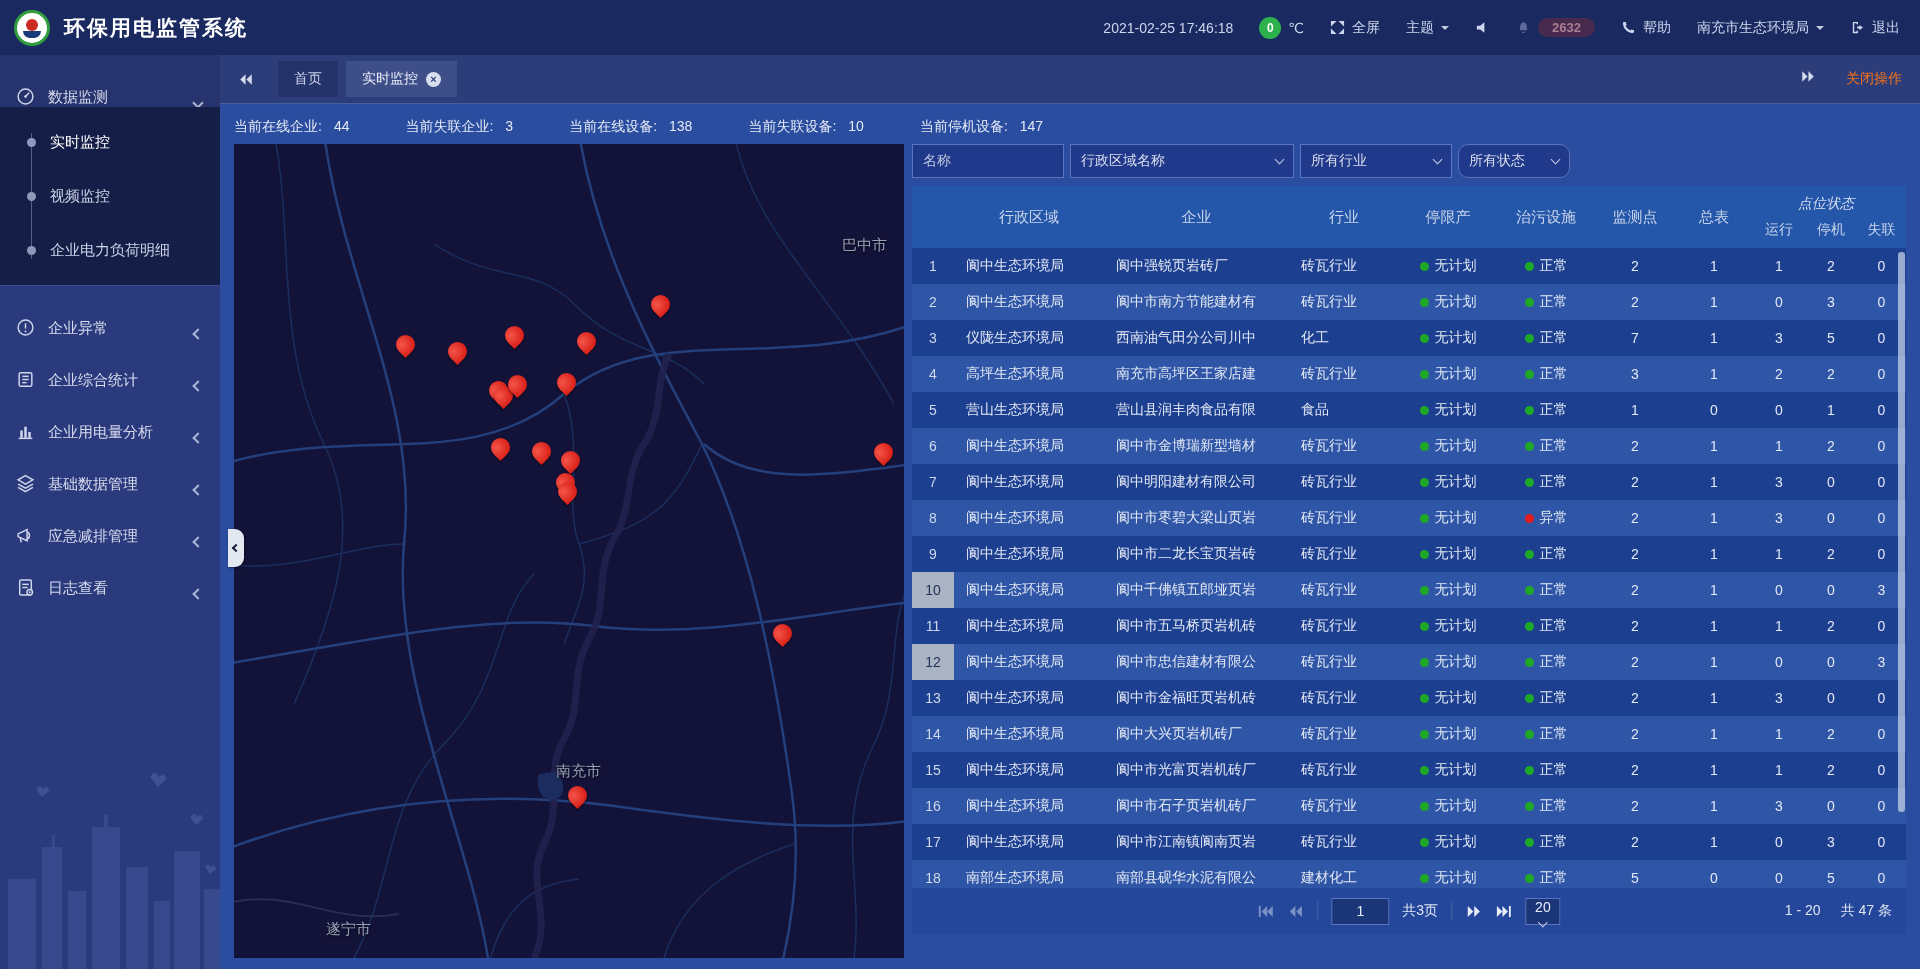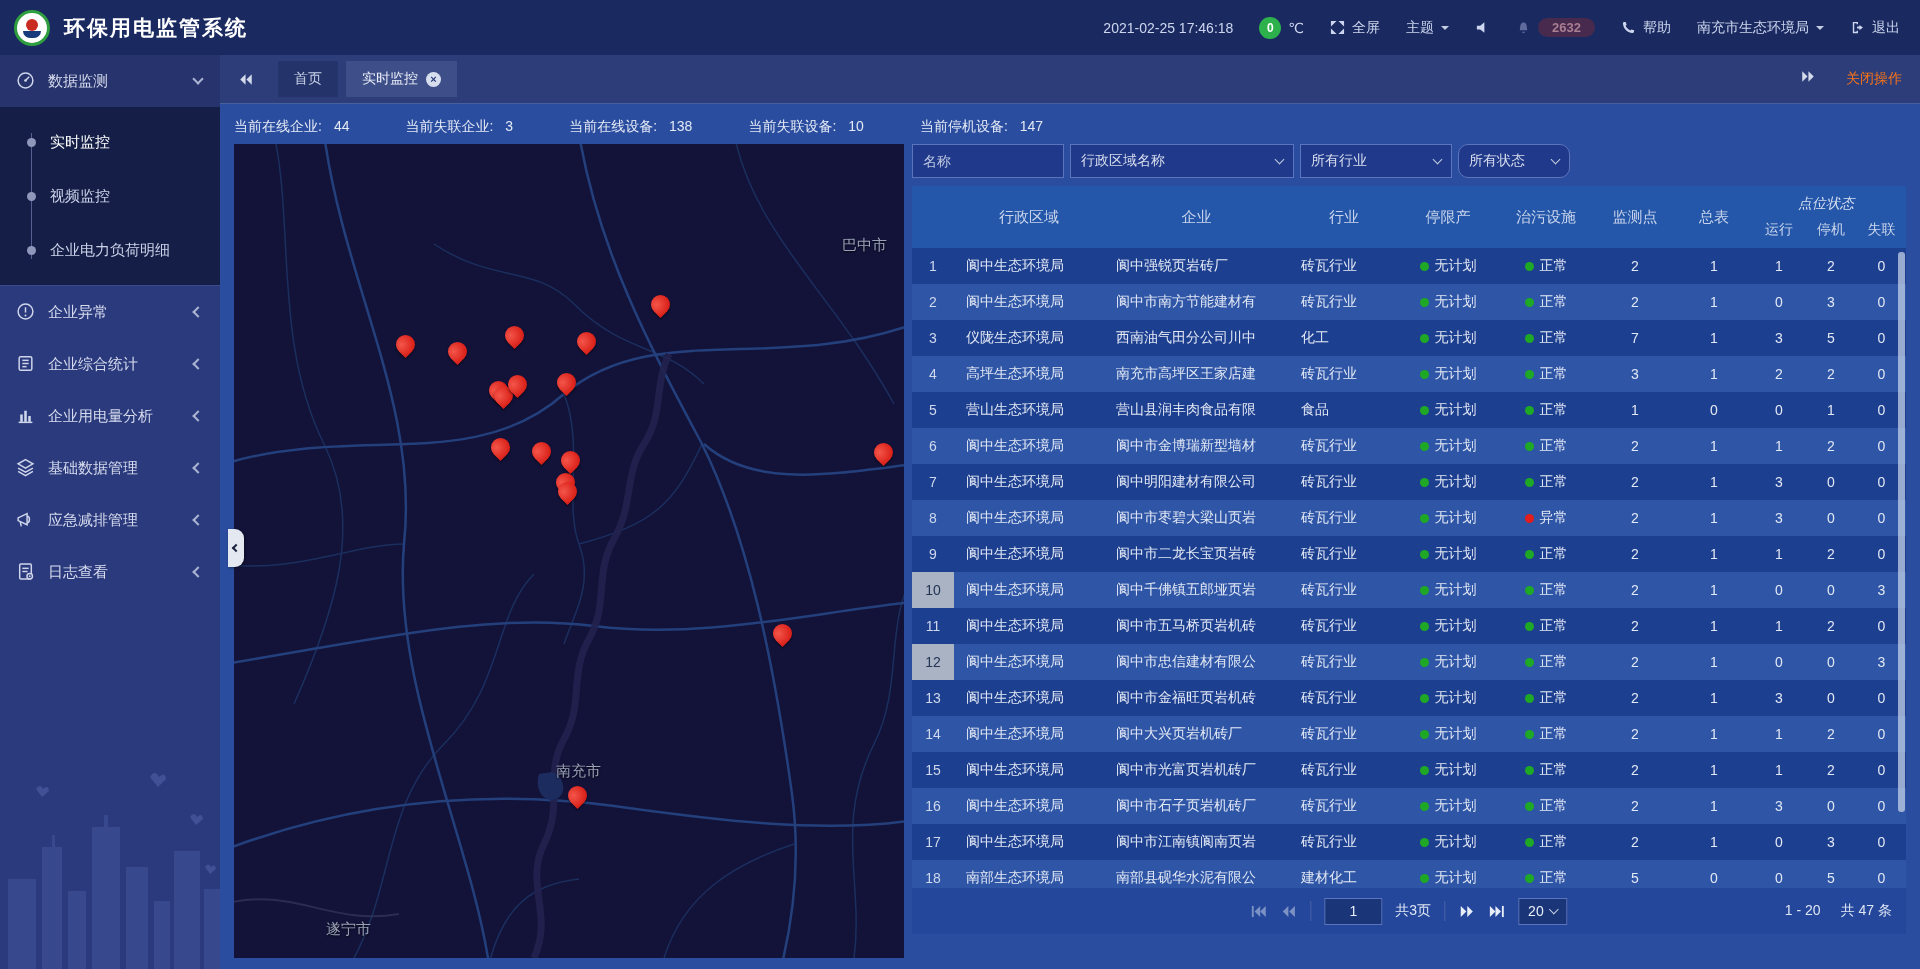--- a/index.html
+++ b/index.html
@@ -29,7 +29,7 @@
   
   .sidebar { position:absolute; top:55px; left:0; width:220px; bottom:0; background:#2b3a7c;
     overflow:hidden; z-index:10; }
-  .side-item { height:52px; display:flex; align-items:center; padding:0 18px 0 16px;
+  .side-item { height:52px; display:flex; align-items:flex-end; padding:0 18px 0 16px;
     color:#d6dbee; font-size:15px; cursor:pointer; }
   .side-item.expanded { background:#27336c; }
   .side-icon { width:20px; height:20px; margin-right:12px; flex:none; color:#cfd6ec; }

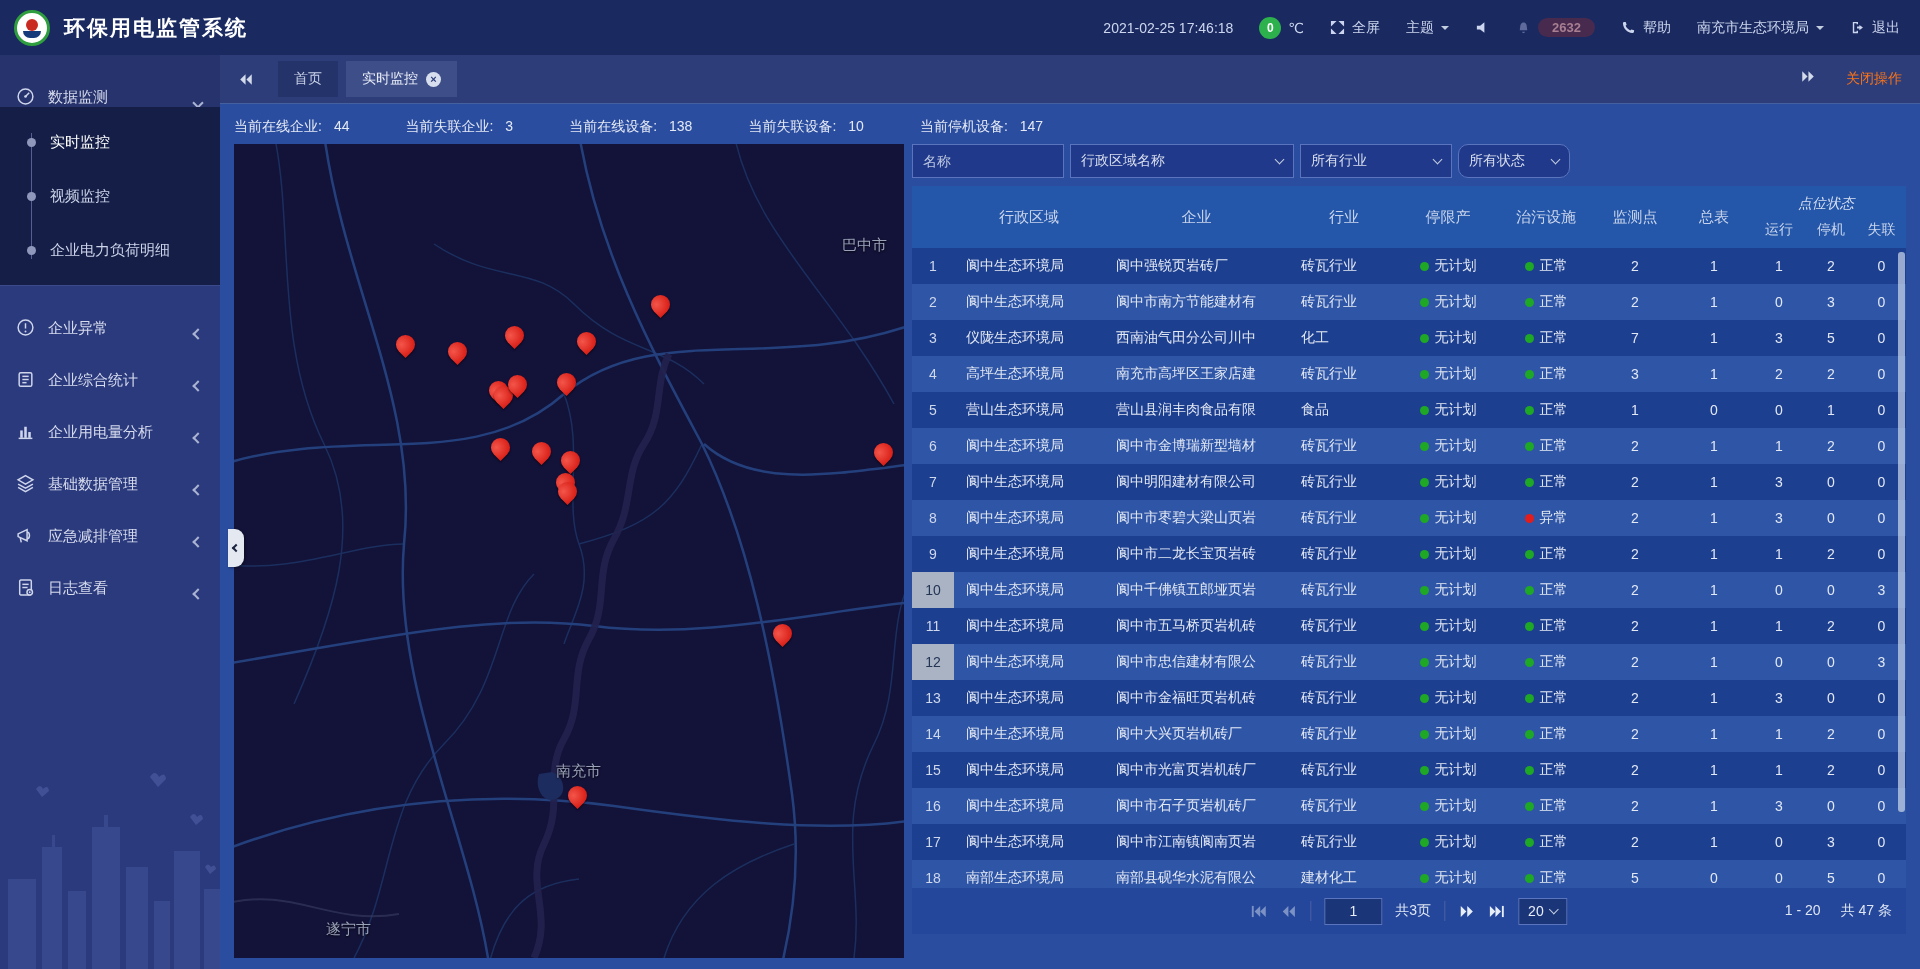--- a/index.html
+++ b/index.html
@@ -81,7 +81,7 @@
   .right-panel { width:994px; height:814px; display:flex; flex-direction:column; flex:none; }
   .filters { display:flex; gap:6px; height:34px; margin-bottom:8px; flex:none; }
   .f-box { background:#20398a; border:1px solid #5a74bd; color:#d8deee; font-size:14px;
-    display:flex; align-items:center; justify-content:space-between; padding:0 10px; cursor:pointer; }
+    display:flex; align-items:center; justify-content:space-between; padding:0 10px; cursor:pointer;font-family:Liberation Mono, monospace; }
   input.f-box { cursor:text; }
   .f-box::placeholder { color:#bcc6e0; }
   .f-name { width:152px; }

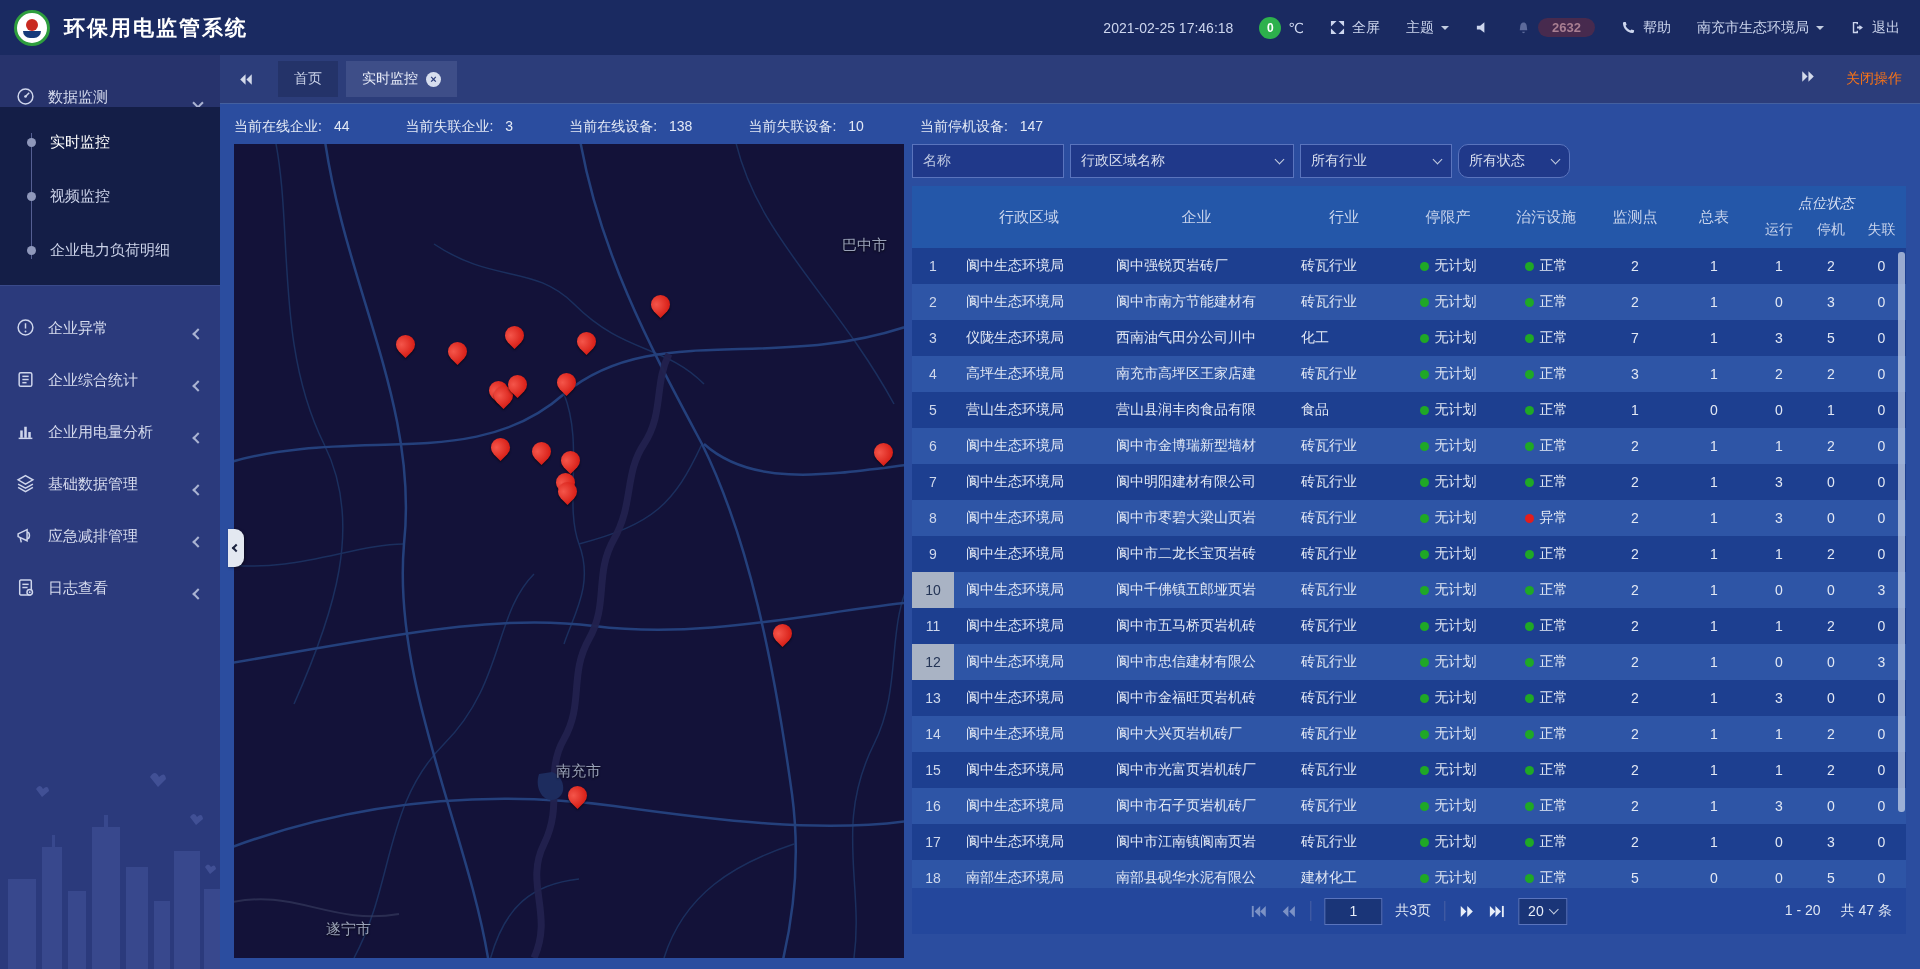--- a/index.html
+++ b/index.html
@@ -124,7 +124,7 @@
   .page-input { width:58px; height:27px; background:#1a3578; border:1px solid #5a74bd; color:#e8eef8;
     text-align:center; font-size:14px; }
   .size-select { height:27px; background:#1a3578; border:1px solid #5a74bd; color:#e8eef8;
-    display:flex; align-items:center; gap:7px; padding:0 9px; cursor:pointer; }
+    display:flex; align-items:center; gap:7px; padding:0 9px; cursor:pointer;flex-direction:column; }
   .pager-right { margin-left:auto; padding-right:14px; display:flex; gap:20px; white-space:nowrap; }
 </style>
 </head>

